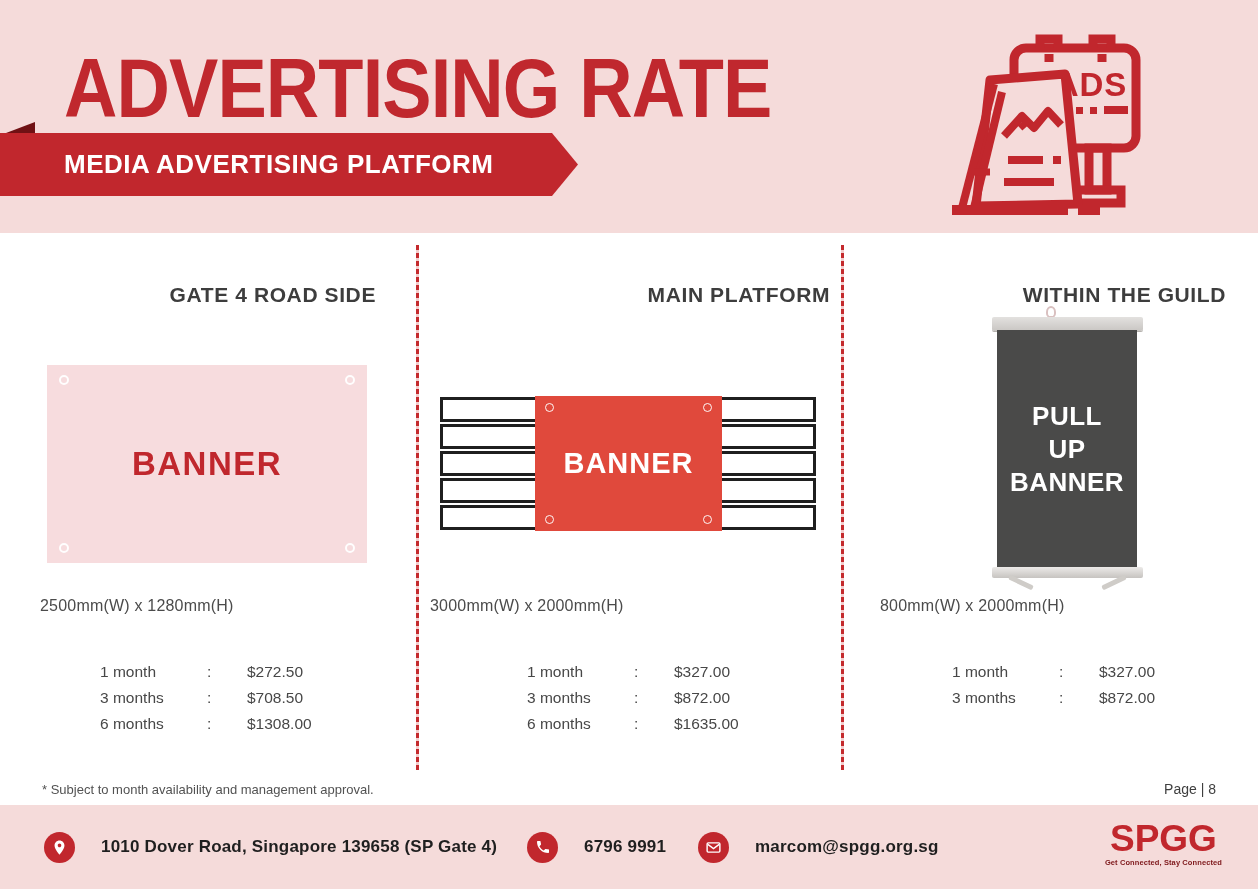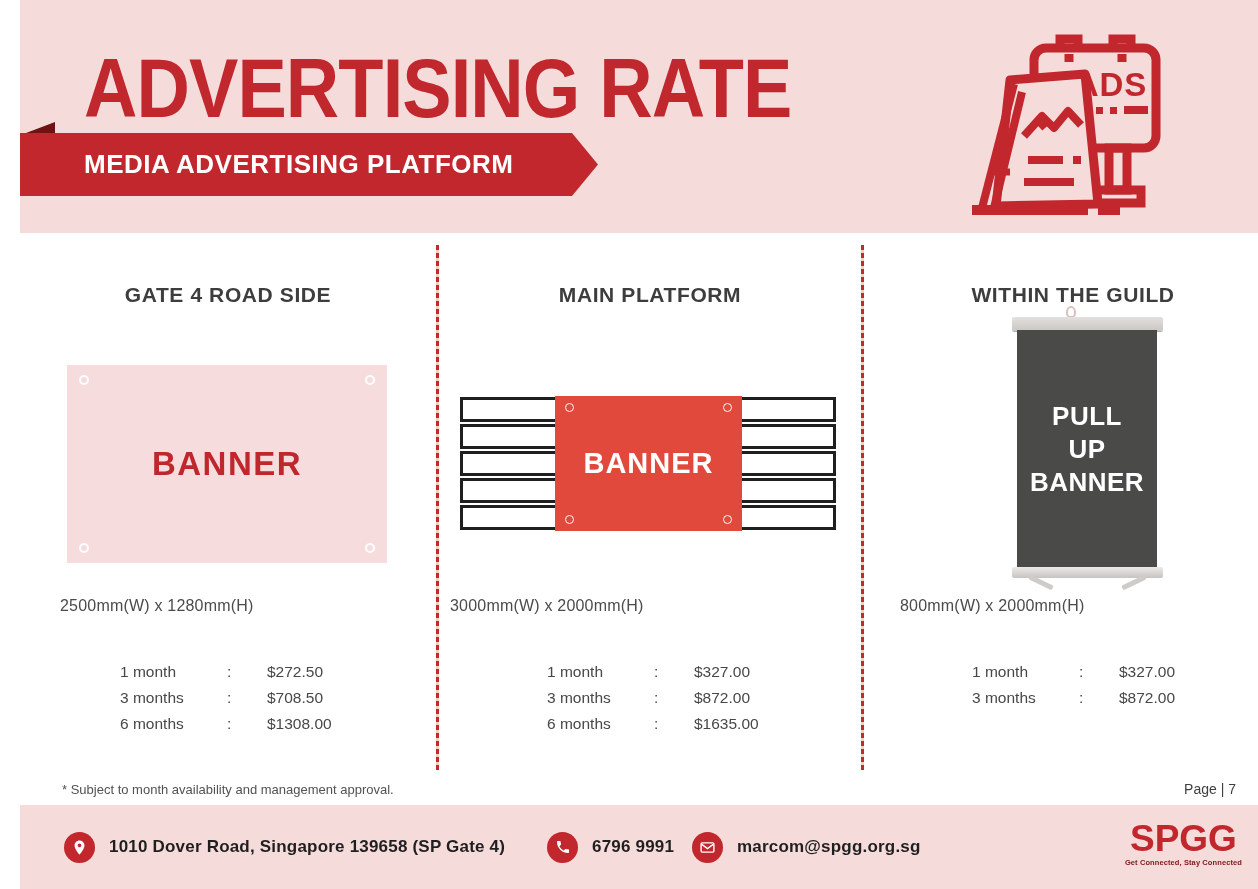--- a/index.html
+++ b/index.html
@@ -6,7 +6,7 @@
   html,body { width:1258px; height:889px; }
   body { font-family:"Liberation Sans", sans-serif; background:#ffffff; position:relative; overflow:hidden; }
 
-  .page { position:absolute; inset:0; width:1150px; height:889px; background:#701a75;margin-left:20px; }
+  .page { position:absolute; inset:0; width:1150px; height:889px; background:#701a75; }
 
   
   .header { position:absolute; top:0; left:0; width:1258px; height:233px; background:#f5dbda; }

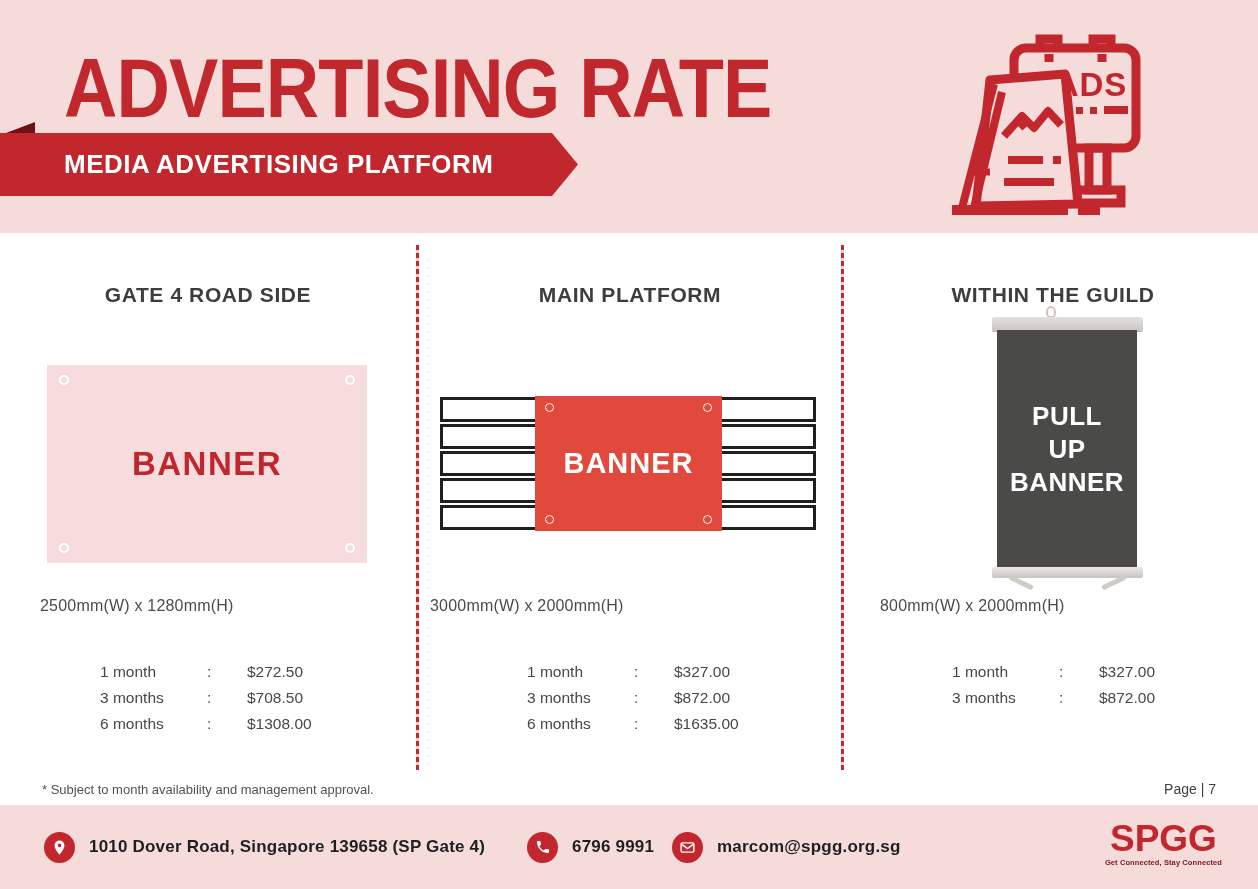--- a/index.html
+++ b/index.html
@@ -44,7 +44,7 @@
   .col3 { left:880px; width:346px; }
 
   .col-heading {
-    position:absolute; top:50px; left:0; width:100%; text-align:center;
+    position:absolute; top:50px; left:0; width:100%; text-align:right;
     font-size:21px; font-weight:bold; color:#3d3d3d; letter-spacing:0.6px;
   }
 

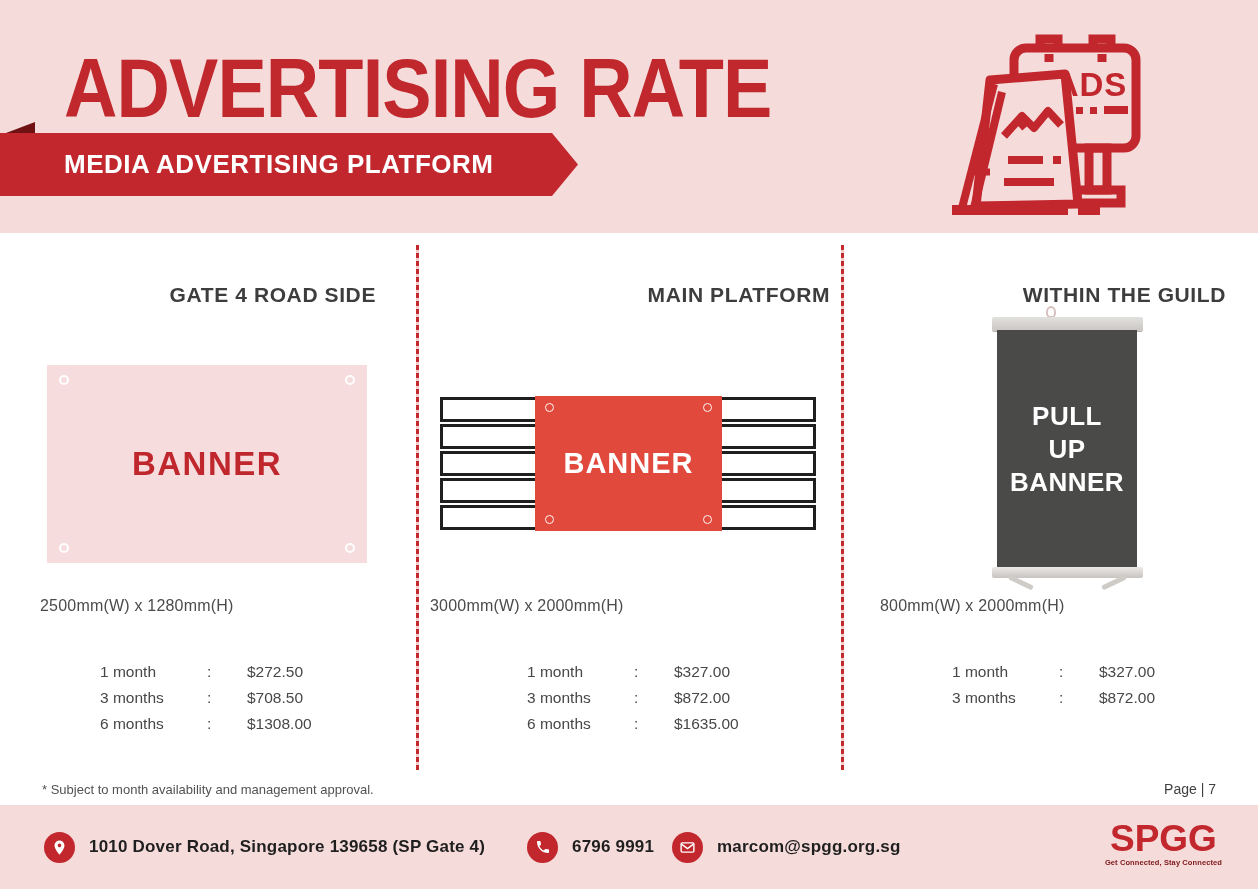--- a/index.html
+++ b/index.html
@@ -245,7 +245,7 @@
     </div>
 
     <div class="footnote">* Subject to month availability and management approval.</div>
-    <div class="page-label">Page | 7</div>
+    <div class="page-label">Page | 8</div>
   </div>
 
   <div class="footer">

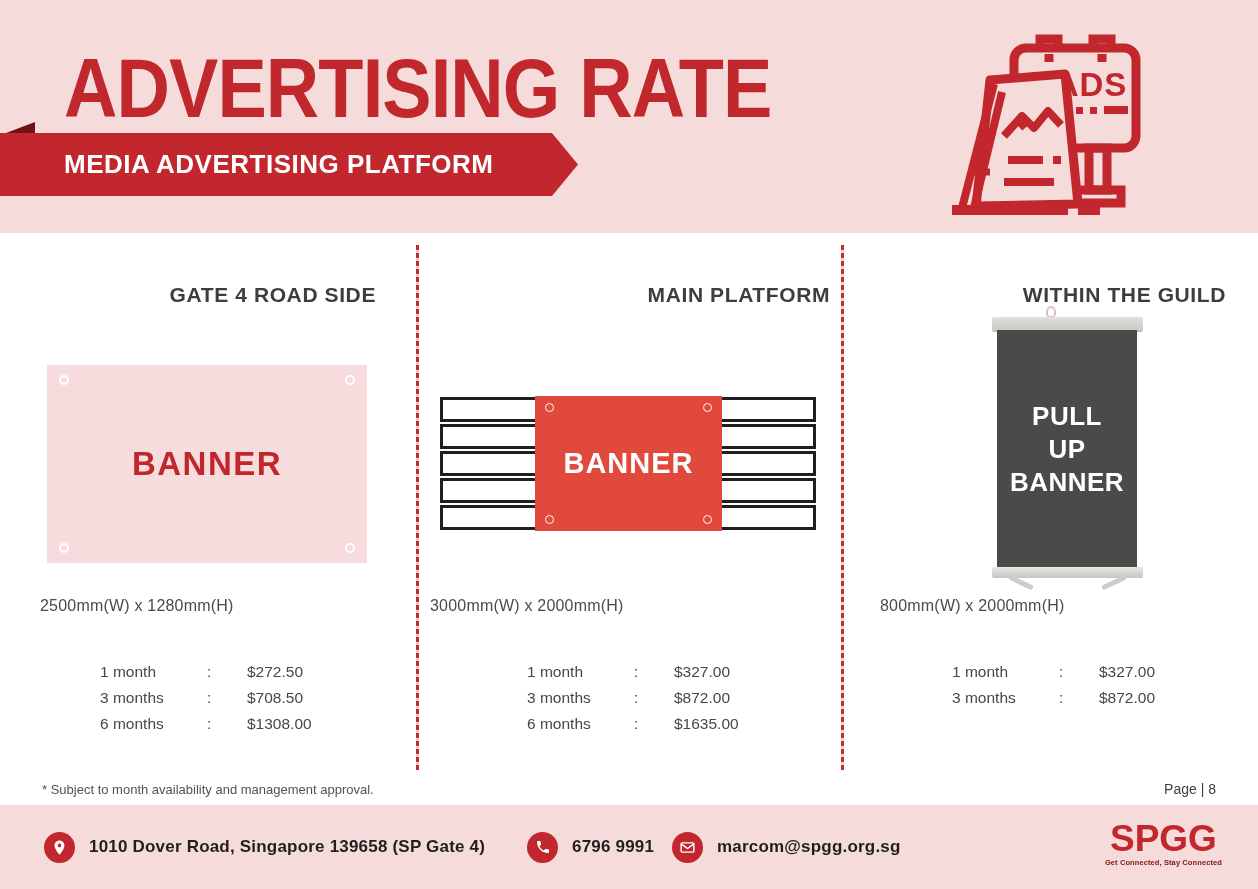--- a/index.html
+++ b/index.html
@@ -105,7 +105,7 @@
 
   
   .footer { position:absolute; top:805px; left:0; width:1258px; height:84px; background:#f5dbda; }
-  .contact { position:absolute; top:0; height:84px; display:flex; align-items:center; gap:14px; }
+  .contact { position:absolute; top:0; height:84px; display:flex; align-items:center; gap:26px; }
   .c-address { left:44px; } .c-phone { left:527px; } .c-email { left:672px; }
   .circle-icon {
     width:31px; height:31px; border-radius:50%; background:#c1272d; flex:0 0 auto;

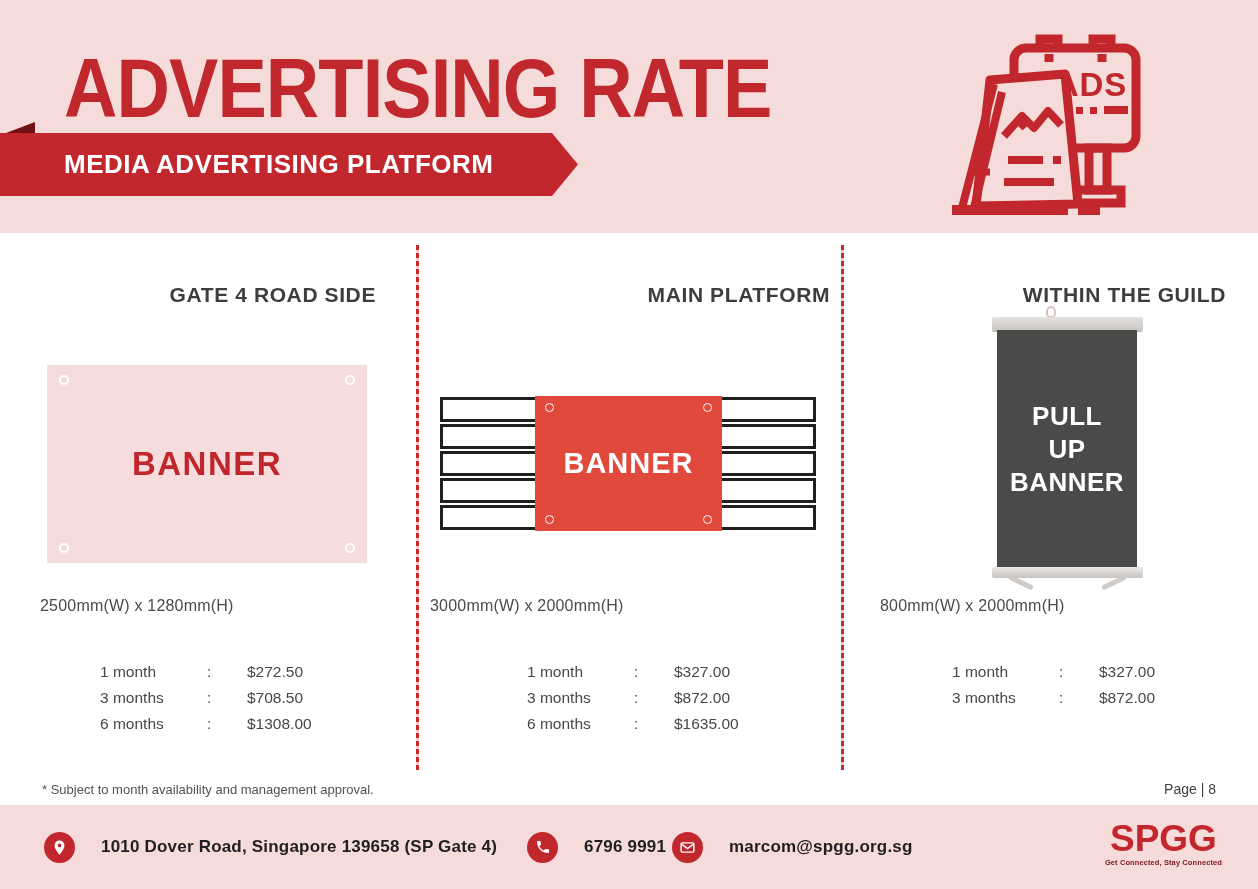--- a/index.html
+++ b/index.html
@@ -106,7 +106,7 @@
   
   .footer { position:absolute; top:805px; left:0; width:1258px; height:84px; background:#f5dbda; }
   .contact { position:absolute; top:0; height:84px; display:flex; align-items:center; gap:26px; }
-  .c-address { left:44px; } .c-phone { left:527px; } .c-email { left:672px; }
+  .c-address { left:44px; } .c-phone { left:527px; } .c-email { left:698px; }
   .circle-icon {
     width:31px; height:31px; border-radius:50%; background:#c1272d; flex:0 0 auto;
     display:flex; align-items:center; justify-content:center;

